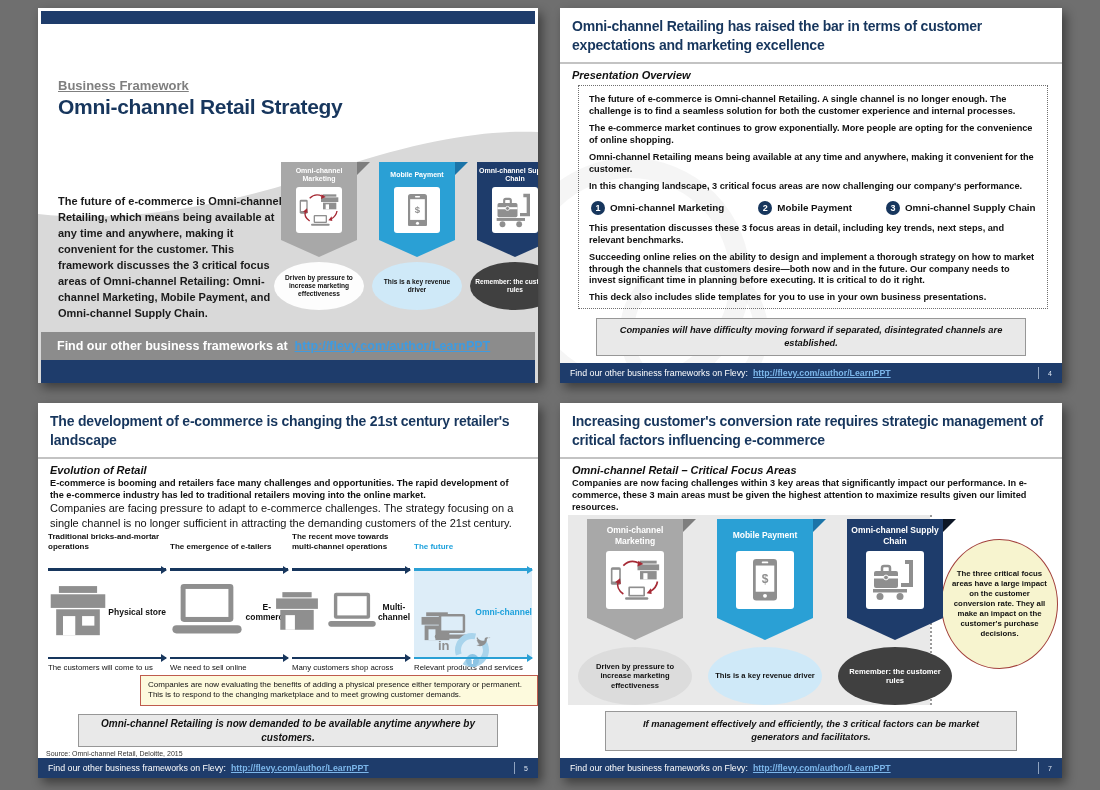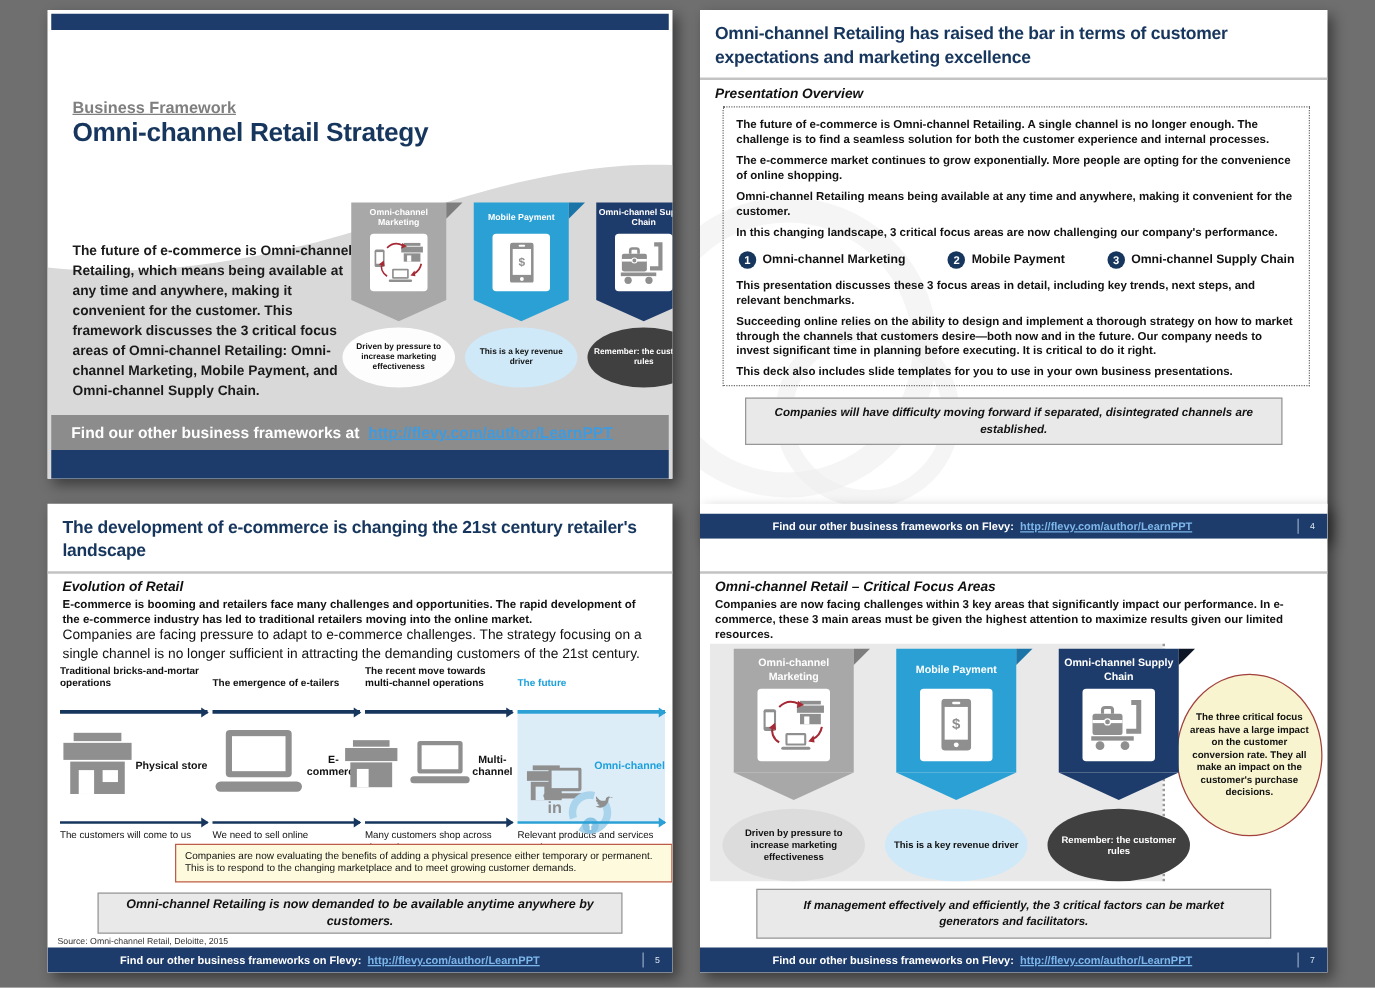--- a/index.html
+++ b/index.html
@@ -7,7 +7,7 @@
          font-family:"Liberation Sans",sans-serif;color:#111;}
   .slide{position:absolute;background:#fff;box-shadow:4px 5px 10px rgba(0,0,0,.45);overflow:hidden;}
   #slide1{left:38px;top:8px;width:500px;height:375px;}
-  #slide2{left:560px;top:8px;width:502px;height:423px;}
+  #slide2{left:560px;top:8px;width:502px;height:375px;}
   #slide3{left:38px;top:403px;width:500px;height:375px;}
   #slide4{left:560px;top:403px;width:502px;height:375px;}
 

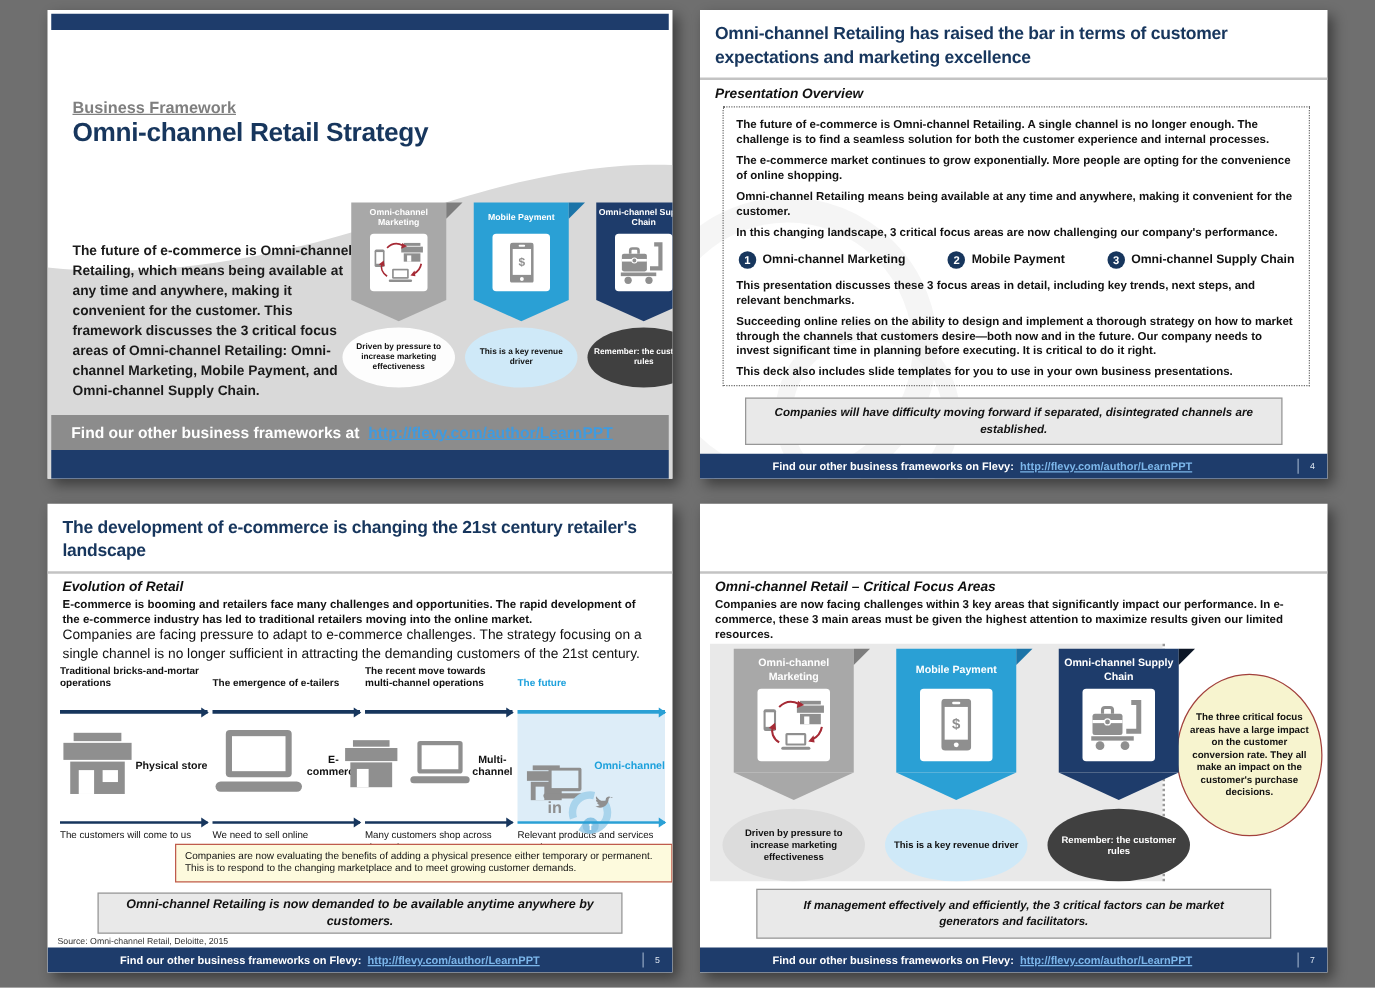--- a/index.html
+++ b/index.html
@@ -22,7 +22,7 @@
   
   .footer{position:absolute;left:0;right:0;bottom:0;height:20px;background:#1e3c6b;display:flex;
           align-items:center;padding:0 10px;color:#fff;z-index:5;}
-  .footer .lbl{font-size:8.8px;font-weight:bold;margin-right:5px;white-space:nowrap;margin-left:48px;}
+  .footer .lbl{font-size:8.8px;font-weight:normal;margin-right:5px;white-space:nowrap;}
   .footer a{color:#7cb6ea;font-size:8.8px;font-weight:bold;text-decoration:underline;cursor:pointer;}
   .footer .pg{margin-left:auto;font-size:7px;color:#dfe7f2;border-left:1px solid #8fa3c0;
               padding-left:9px;height:12px;display:flex;align-items:center;}

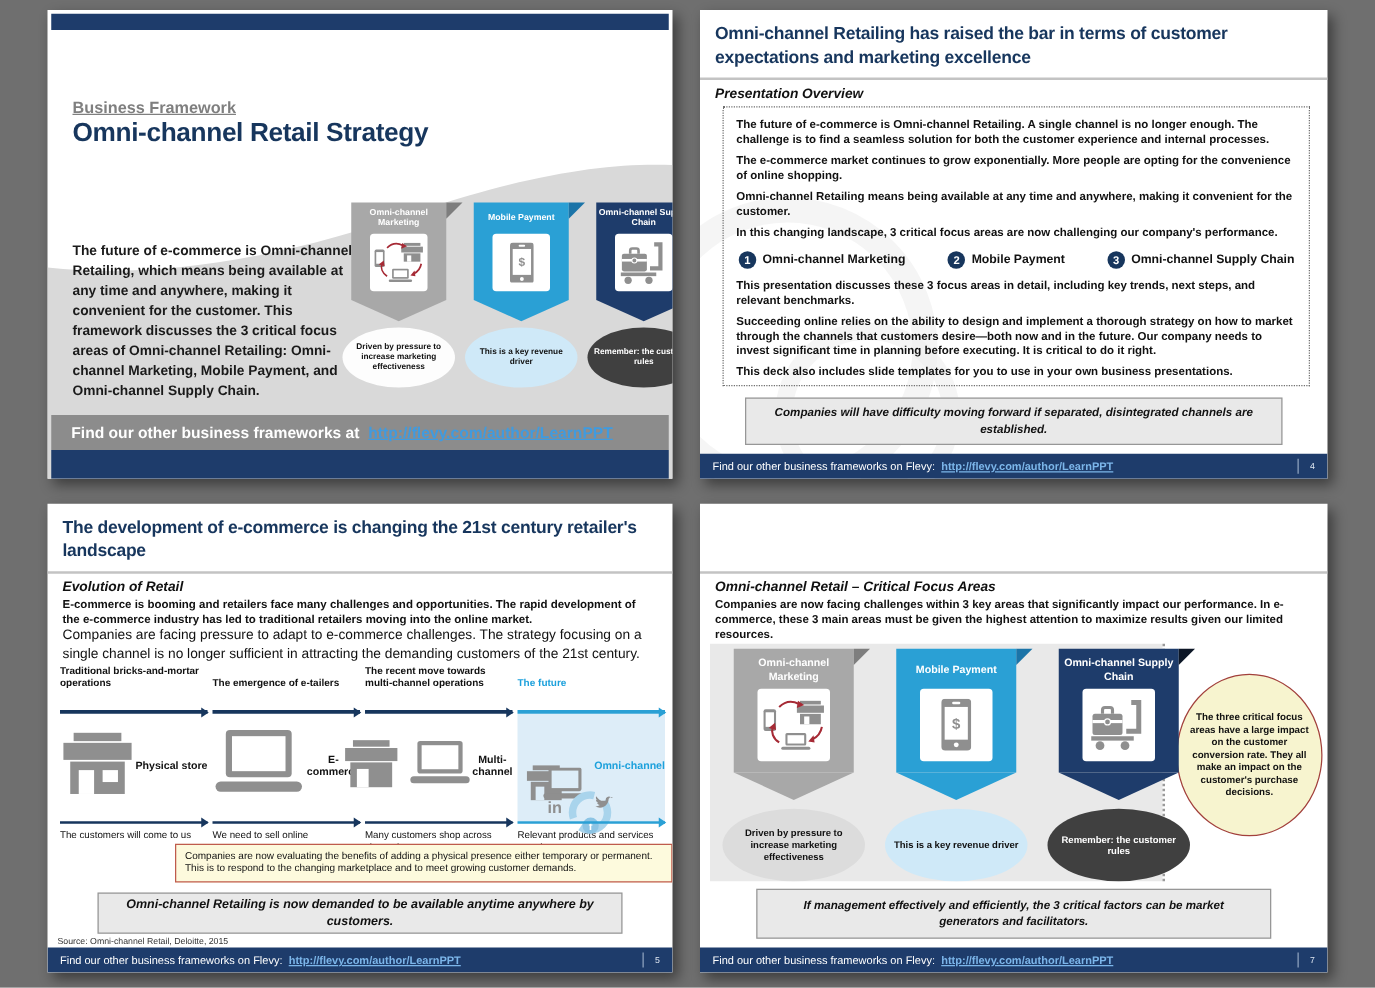--- a/index.html
+++ b/index.html
@@ -370,6 +370,7 @@
   </div>
 
   <div class="slide" id="slide4">
+    <div class="s-title">Increasing customer's conversion rate requires strategic management of critical factors influencing e-commerce</div>
     <div class="s-divider"></div>
     <div class="s-sub">Omni-channel Retail – Critical Focus Areas</div>
     <div class="lead-b" style="top:74px;">Companies are now facing challenges within 3 key areas that significantly impact our performance.  In e-commerce, these 3 main areas must be given the highest attention to maximize results given our limited resources.</div>

